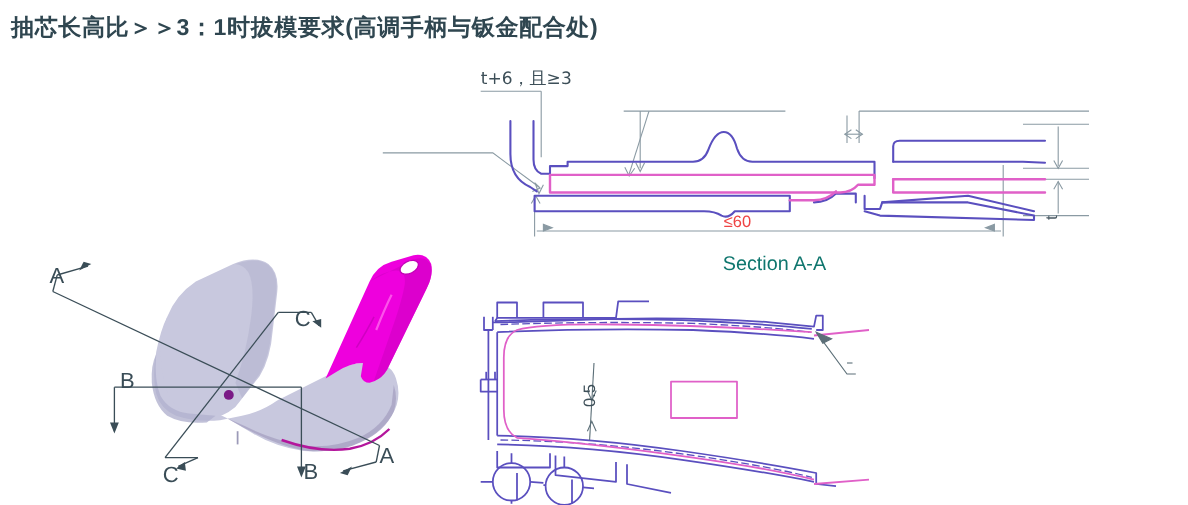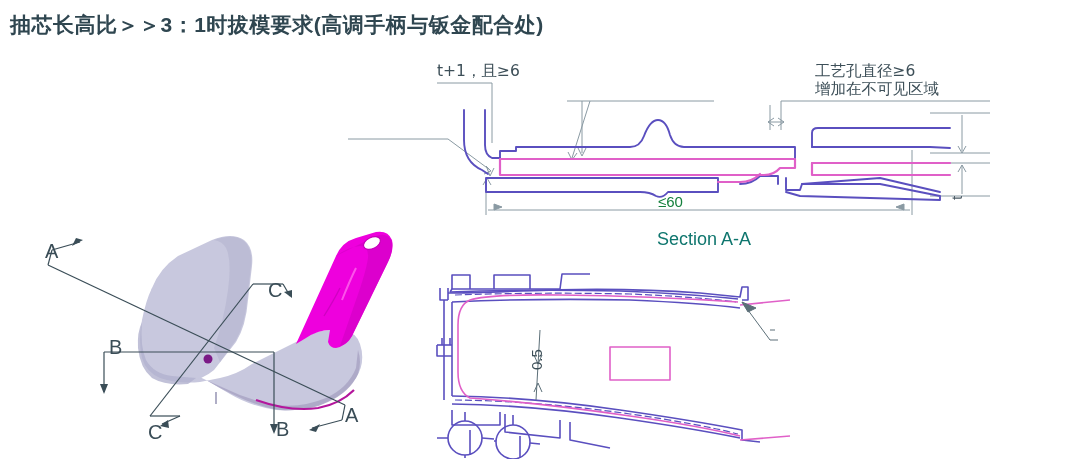--- a/index.html
+++ b/index.html
@@ -292,7 +292,7 @@
 
 
   <div class="anno cn" style="left:437px; top:62px;">
-    <div>t+1，且≥6</div>
+    <div>t+6，且≥3</div>
   </div>
 
 

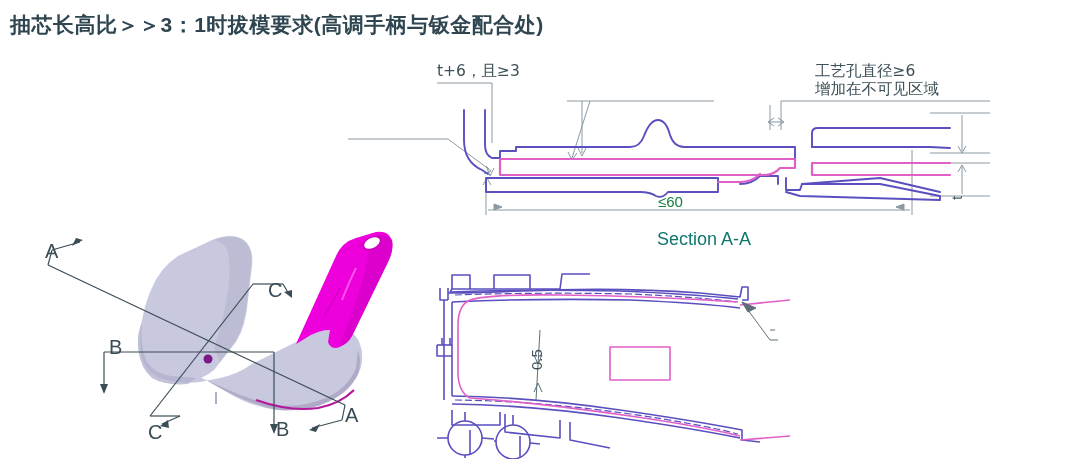--- a/index.html
+++ b/index.html
@@ -296,10 +296,6 @@
   </div>
 
 
-  <div class="anno cn" style="left:815px; top:62px;">
-    <div>工艺孔直径≥6</div>
-    <div>增加在不可见区域</div>
-  </div>
 
   <div class="dimtext" style="left:658px; top:193px;">≤60</div>
 

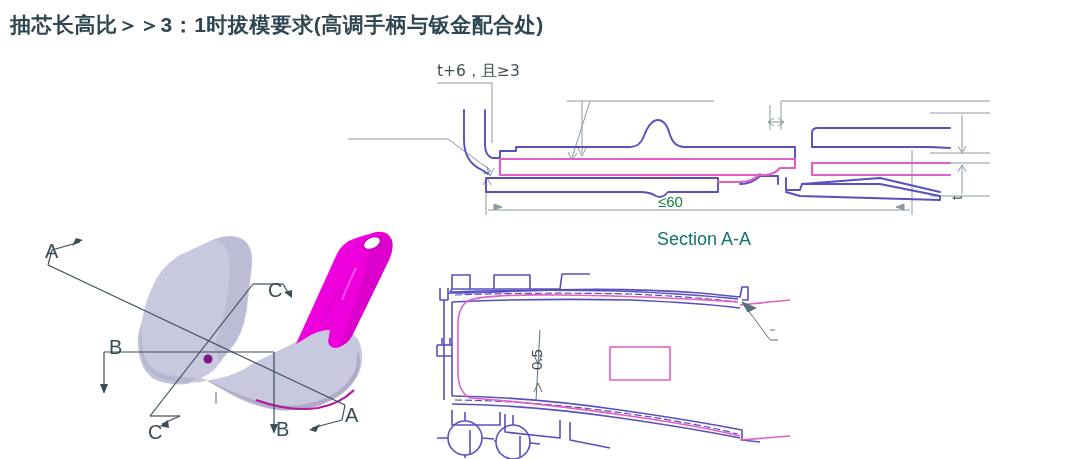--- a/index.html
+++ b/index.html
@@ -43,7 +43,7 @@
 
   .dimtext {
     position: absolute;
-    color: #15803d;
+    color: #ef4444;
     font-size: 15px;
     white-space: nowrap;
   }

